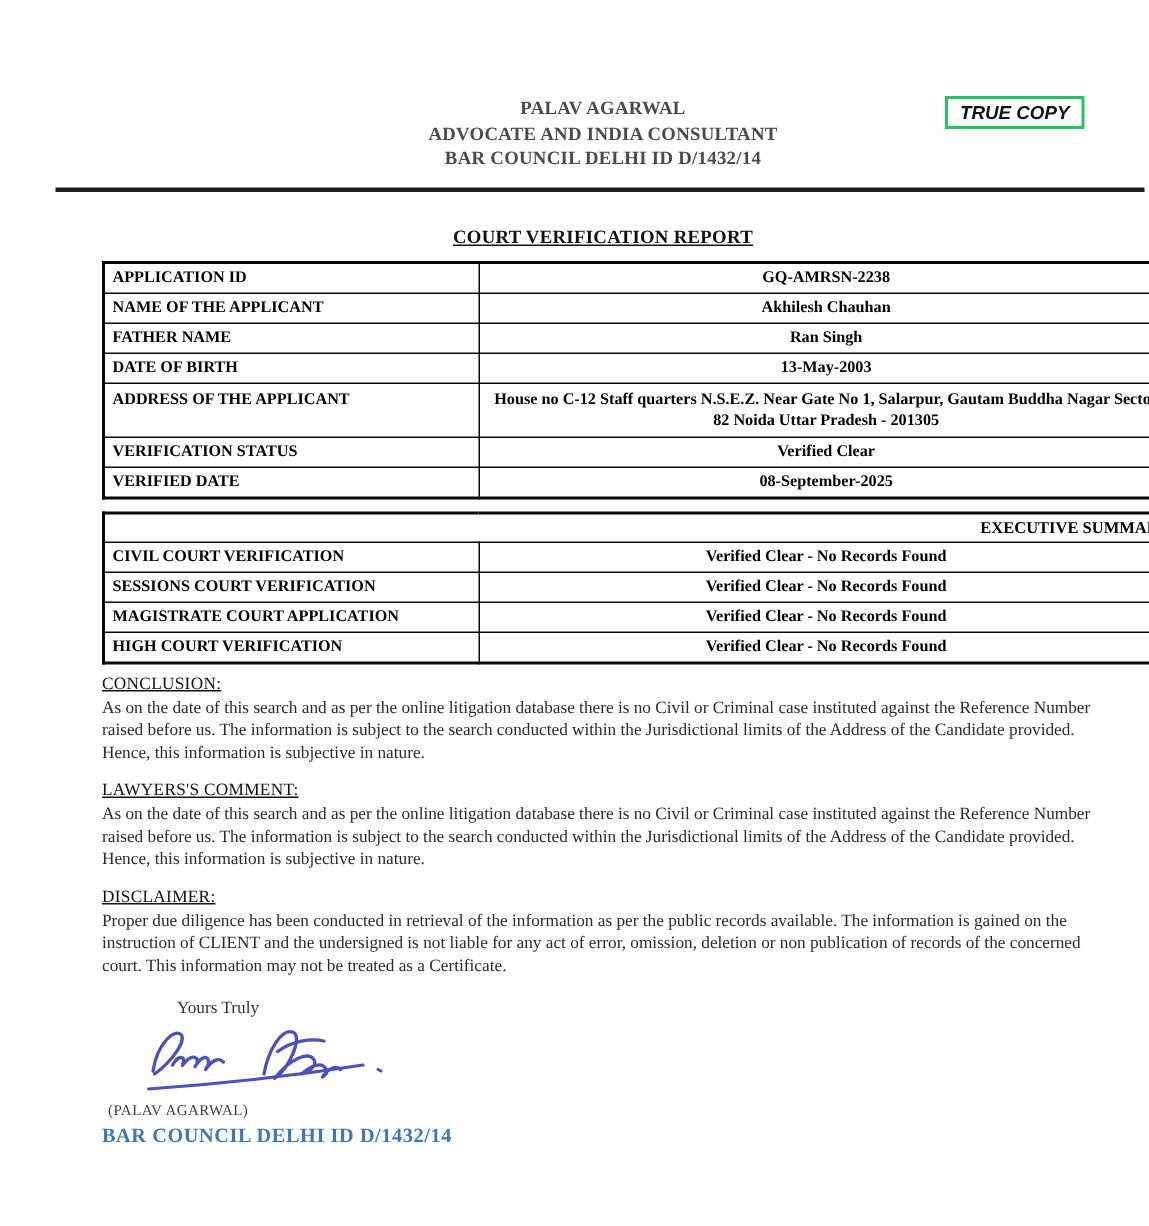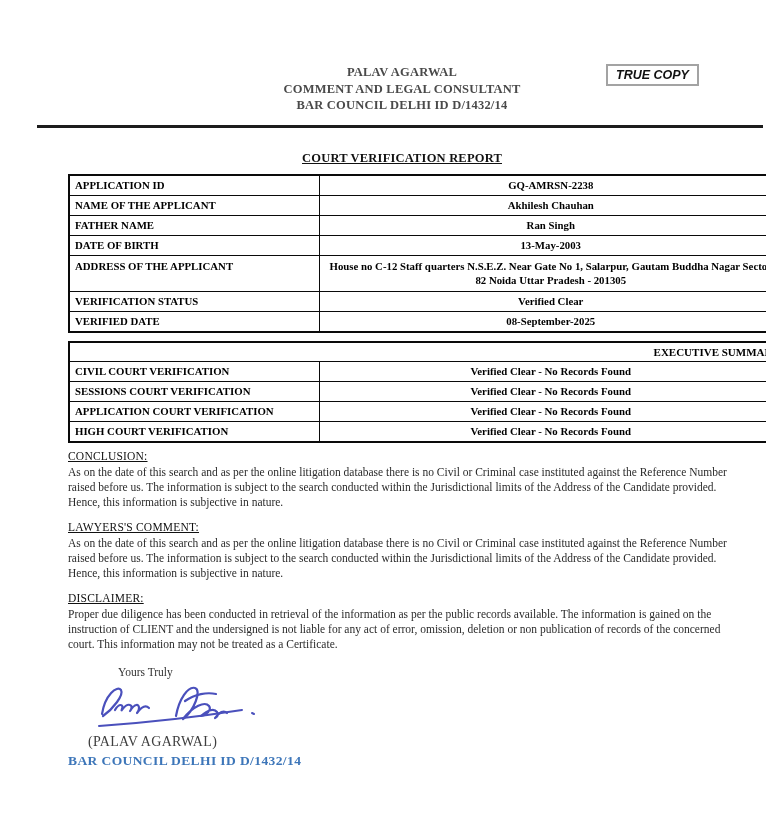--- a/index.html
+++ b/index.html
@@ -16,8 +16,8 @@
   
   .letterhead { text-align: center; color: #4a4a4a; font-weight: bold; font-size: 12.5px; line-height: 16.5px; letter-spacing: .2px; }
   .stamp {
-    position: absolute; left: 606px; top: 64px;
-    border: 2px solid #a3a3a3; padding: 2px 8px;
+    position: absolute; left: 630px; top: 64px;
+    border: 2px solid #22c55e; padding: 2px 8px;
     font-family: "Liberation Sans", sans-serif;
     font-weight: bold; font-style: italic; font-size: 12.5px; color: #111;
     background: #fff;

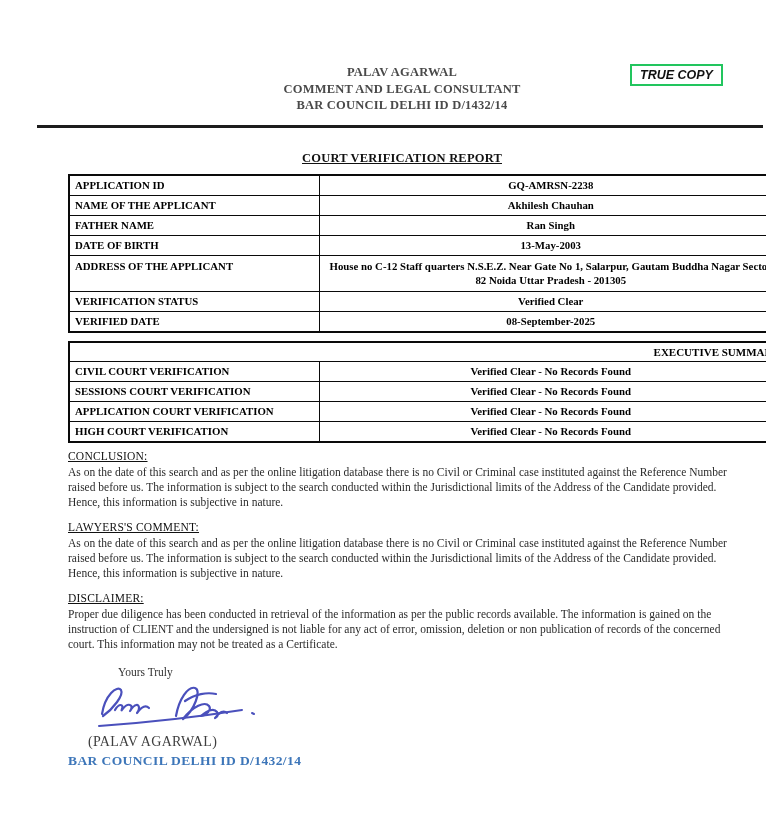--- a/index.html
+++ b/index.html
@@ -60,7 +60,7 @@
 
   <div class="letterhead">
     <div>PALAV AGARWAL</div>
-    <div>COMMENT AND LEGAL CONSULTANT</div>
+    <div>ADVOCATE AND INDIA CONSULTANT</div>
     <div>BAR COUNCIL DELHI ID D/1432/14</div>
   </div>
 

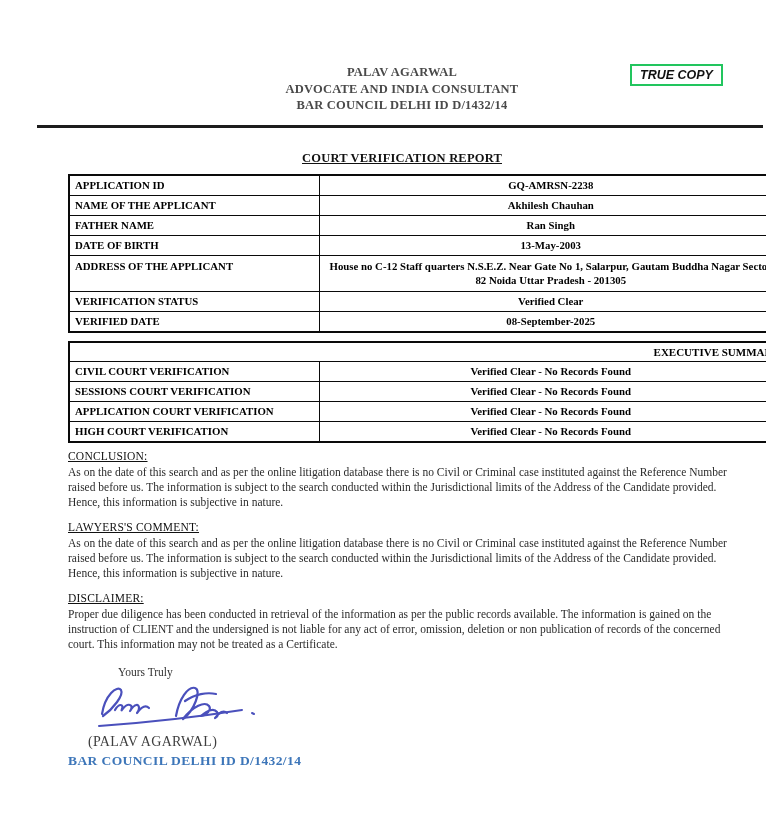--- a/index.html
+++ b/index.html
@@ -115,7 +115,7 @@
         <td class="exec-val">Verified Clear - No Records Found</td>
       </tr>
       <tr>
-        <td class="label">APPLICATION COURT VERIFICATION</td>
+        <td class="label">MAGISTRATE COURT APPLICATION</td>
         <td class="exec-val">Verified Clear - No Records Found</td>
       </tr>
       <tr>

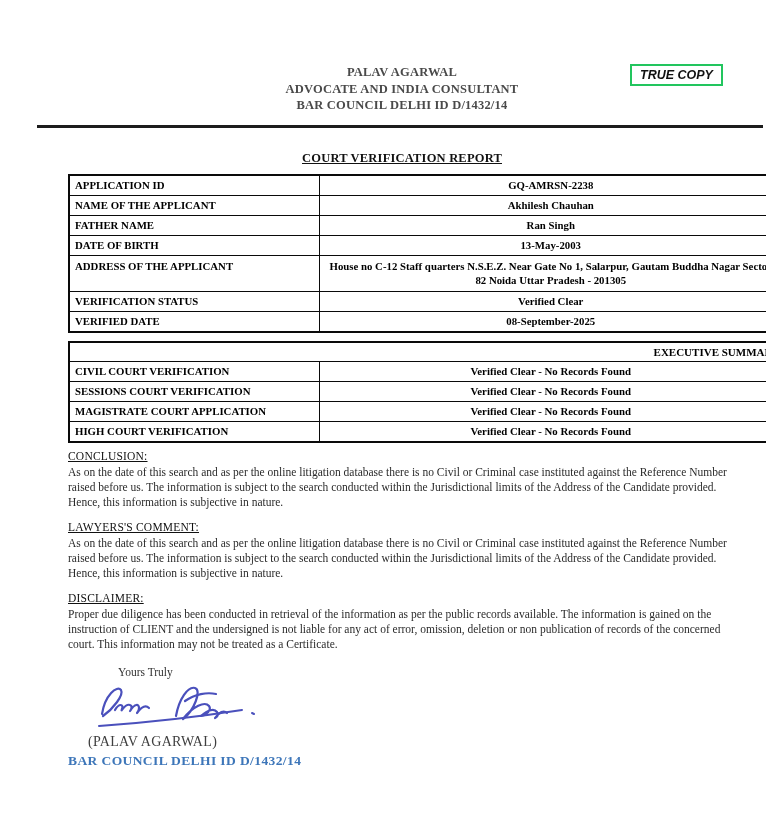--- a/index.html
+++ b/index.html
@@ -46,7 +46,7 @@
   
   .closing { margin: 14px 0 0 50px; font-size: 11.5px; color: #333; }
   .signature { margin: 2px 0 0 24px; }
-  .sig-name { margin-left: 20px; font-size: 14px; color: #3f3f3f; letter-spacing: .3px; }
+  .sig-name { margin-left: 4px; font-size: 10px; color: #3f3f3f; letter-spacing: .3px; }
   .bar-id { margin-top: 3px; font-weight: bold; font-size: 13.5px; color: #3d76b9; letter-spacing: .4px; }
 </style>
 </head>

